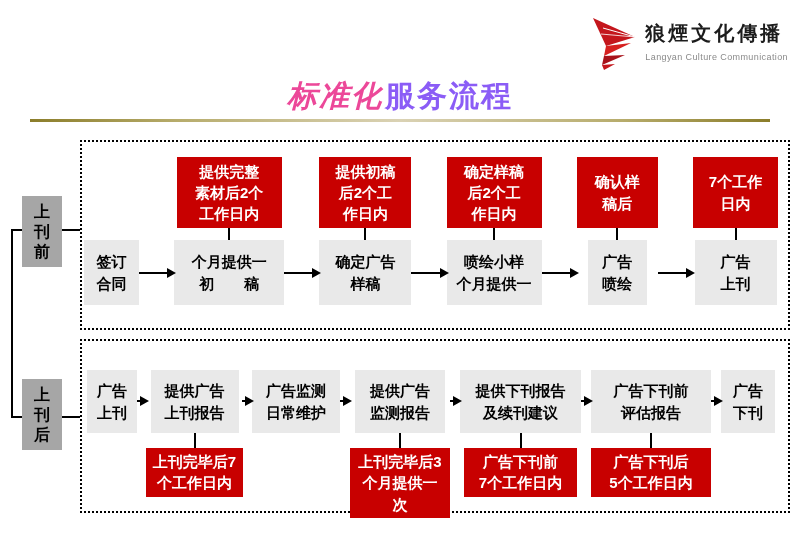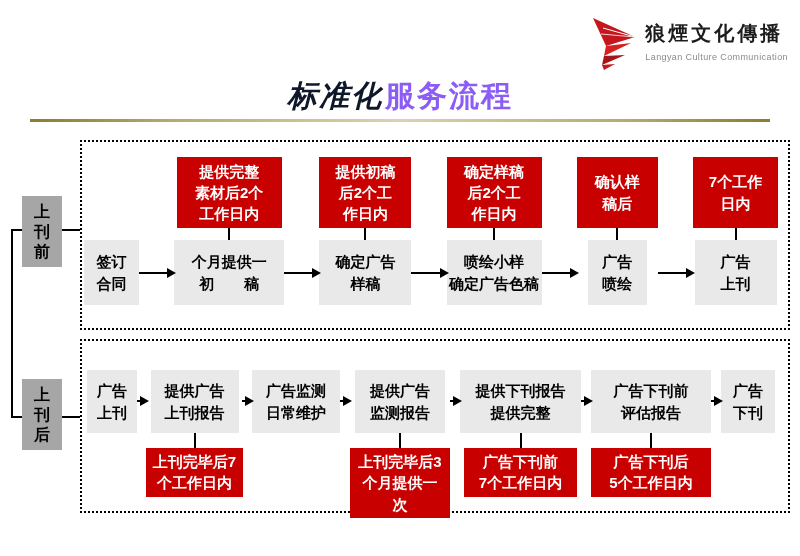--- a/index.html
+++ b/index.html
@@ -17,7 +17,7 @@
   
   .title{position:absolute;left:0;right:0;top:76px;text-align:center;
          font-size:30px;font-weight:bold;letter-spacing:2px;}
-  .title-highlight{color:#0f172a;font-style:italic;margin-right:2px;}
+  .title-highlight{color:#ec4899;font-style:italic;margin-right:2px;}
   .title-rest{color:#8b5cf6;}
   .rule{position:absolute;left:30px;top:119px;width:740px;height:3px;
         background:linear-gradient(to right,#8B7D2A 0%,#B7AC6C 20%,#DAD2B4 50%,#B7AC6C 80%,#8B7D2A 100%);}

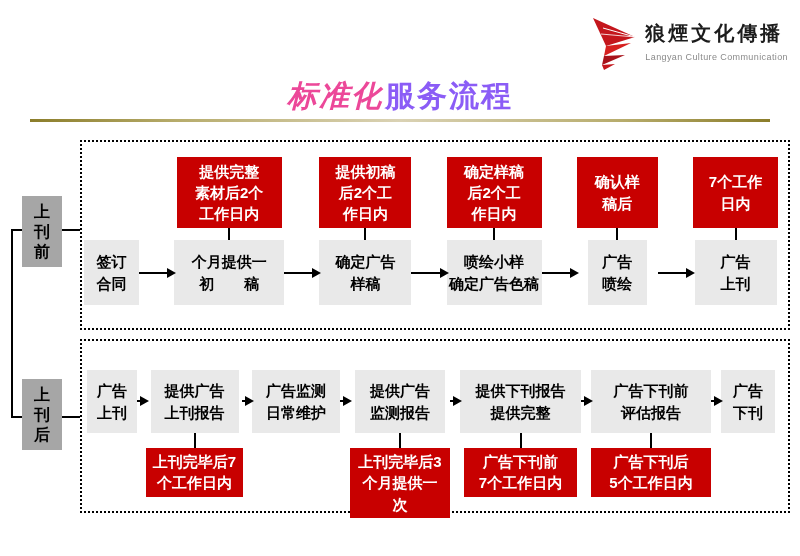--- a/index.html
+++ b/index.html
@@ -138,7 +138,7 @@
 作日内</div>
         <div class="vline"></div>
         <div class="gray-box">喷绘小样
-确定广告色稿</div>
+个月提供一</div>
       </div>
       <div class="arrow"></div>
 

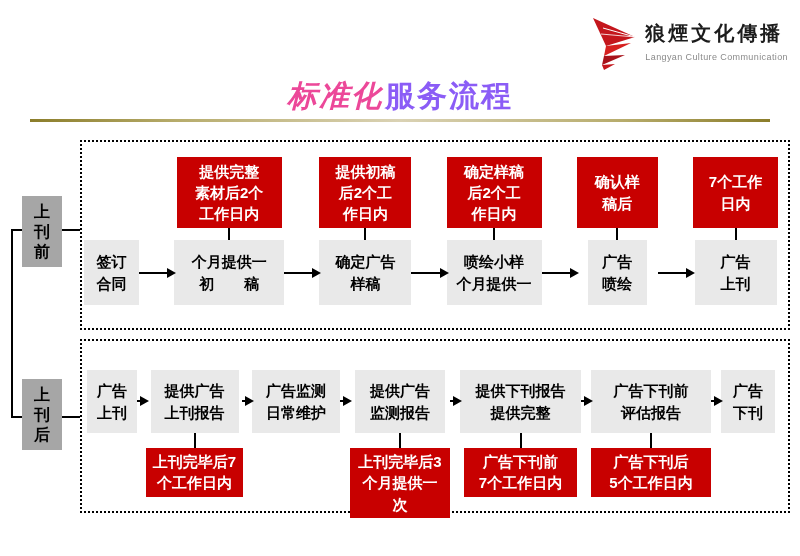--- a/index.html
+++ b/index.html
@@ -198,7 +198,7 @@
 
       <div class="step" style="width:121px">
         <div class="gray-box">提供下刊报告
-提供完整</div>
+及续刊建议</div>
         <div class="vline"></div>
         <div class="red-box" style="width:113px">广告下刊前
 7个工作日内</div>

